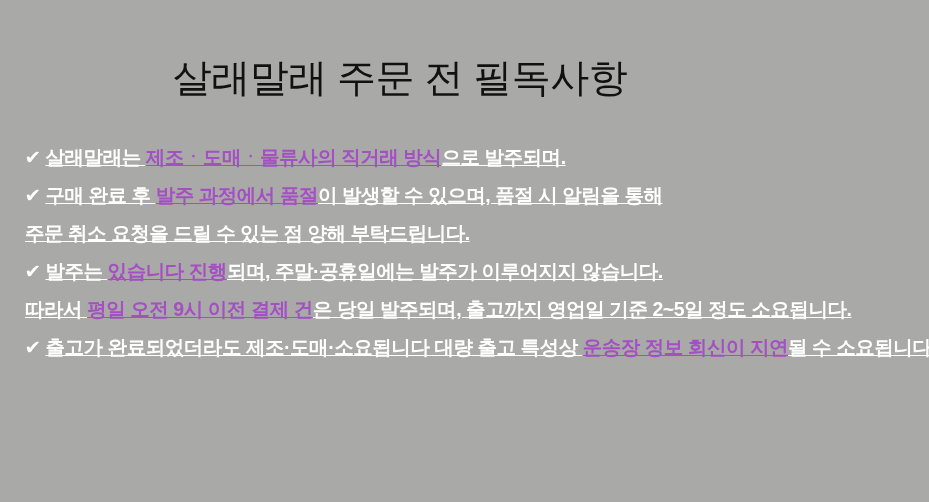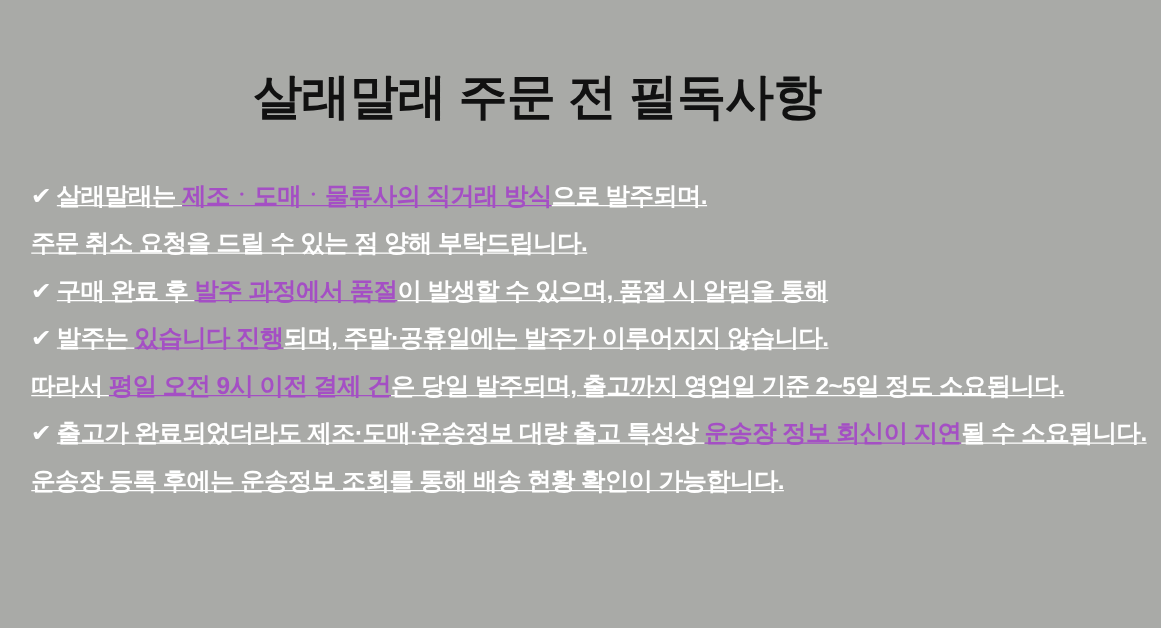--- a/index.html
+++ b/index.html
@@ -27,12 +27,11 @@
     width: 800px;
     text-align: center;
     font-size: 39px;
-    font-weight: bold;
+    font-weight: normal;
     color: #111111;
     letter-spacing: -0.5px;
     line-height: 1.15;
     white-space: nowrap;
-    padding-left: 30px;
   }
   .notice-body {
     position: absolute;

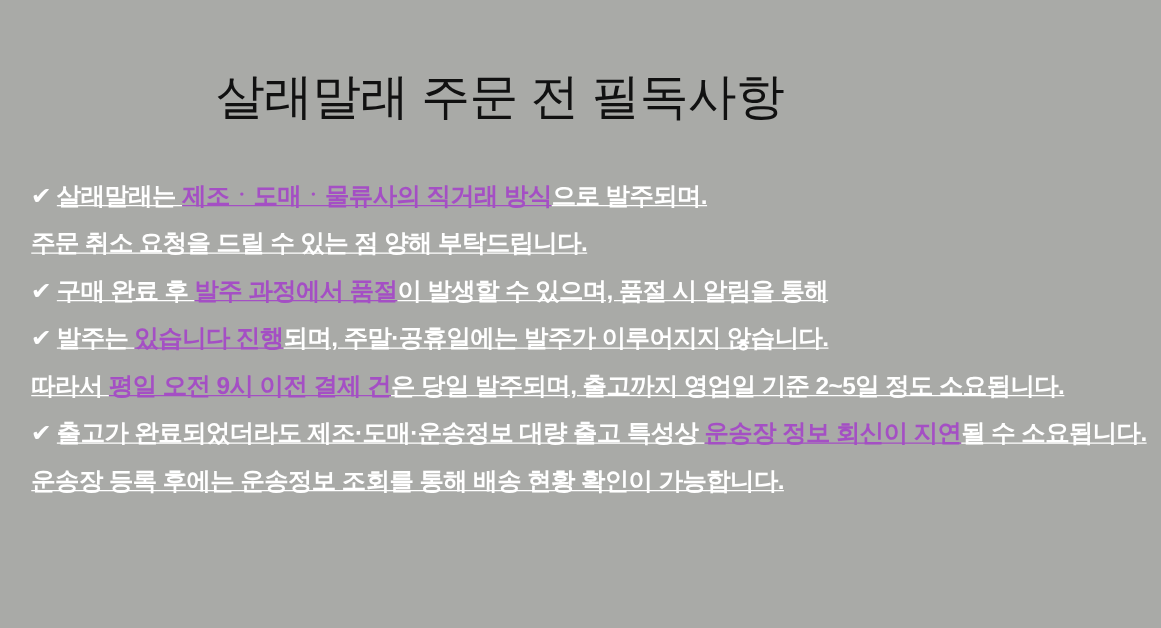--- a/index.html
+++ b/index.html
@@ -76,8 +76,8 @@
   <div class="notice-title">살래말래 주문 전 필독사항</div>
   <div class="notice-body">
       <div class="notice-line"><span class="check-icon">✔</span><span class="seg seg-plain">살래말래는 </span><span class="seg seg-accent">제조ㆍ도매ㆍ물류사의 직거래 방식</span><span class="seg seg-plain">으로 발주되며.</span></div>
+      <div class="notice-line"><span class="check-icon">✔</span><span class="seg seg-plain">구매 완료 후 </span><span class="seg seg-accent">발주 과정에서 품절</span><span class="seg seg-plain">이 발생할 수 있으며, 품절 시 알림을 통해</span></div>
       <div class="notice-line"><span class="seg seg-plain">주문 취소 요청을 드릴 수 있는 점 양해 부탁드립니다.</span></div>
-      <div class="notice-line"><span class="check-icon">✔</span><span class="seg seg-plain">구매 완료 후 </span><span class="seg seg-accent">발주 과정에서 품절</span><span class="seg seg-plain">이 발생할 수 있으며, 품절 시 알림을 통해</span></div>
       <div class="notice-line"><span class="check-icon">✔</span><span class="seg seg-plain">발주는 </span><span class="seg seg-accent">있습니다 진행</span><span class="seg seg-plain">되며, 주말·공휴일에는 발주가 이루어지지 않습니다.</span></div>
       <div class="notice-line"><span class="seg seg-plain">따라서 </span><span class="seg seg-accent">평일 오전 9시 이전 결제 건</span><span class="seg seg-plain">은 당일 발주되며, 출고까지 영업일 기준 2~5일 정도 소요됩니다.</span></div>
       <div class="notice-line"><span class="check-icon">✔</span><span class="seg seg-plain">출고가 완료되었더라도 제조·도매·운송정보 대량 출고 특성상 </span><span class="seg seg-accent">운송장 정보 회신이 지연</span><span class="seg seg-plain">될 수 소요됩니다.</span></div>

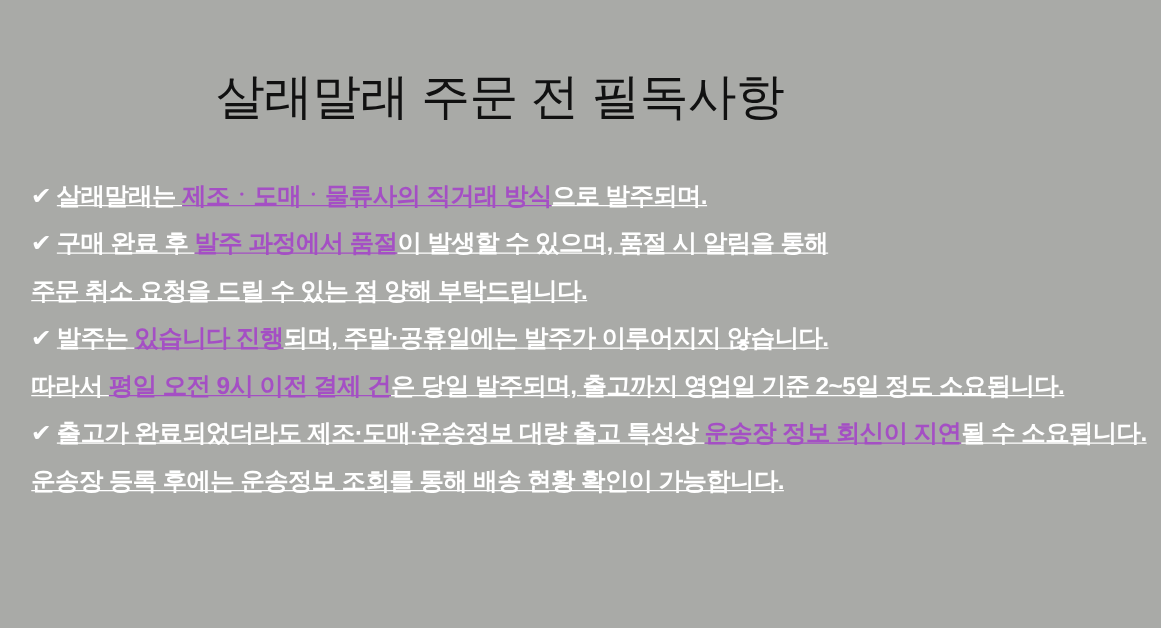--- a/index.html
+++ b/index.html
@@ -80,7 +80,7 @@
       <div class="notice-line"><span class="seg seg-plain">주문 취소 요청을 드릴 수 있는 점 양해 부탁드립니다.</span></div>
       <div class="notice-line"><span class="check-icon">✔</span><span class="seg seg-plain">발주는 </span><span class="seg seg-accent">있습니다 진행</span><span class="seg seg-plain">되며, 주말·공휴일에는 발주가 이루어지지 않습니다.</span></div>
       <div class="notice-line"><span class="seg seg-plain">따라서 </span><span class="seg seg-accent">평일 오전 9시 이전 결제 건</span><span class="seg seg-plain">은 당일 발주되며, 출고까지 영업일 기준 2~5일 정도 소요됩니다.</span></div>
-      <div class="notice-line"><span class="check-icon">✔</span><span class="seg seg-plain">출고가 완료되었더라도 제조·도매·운송정보 대량 출고 특성상 </span><span class="seg seg-accent">운송장 정보 회신이 지연</span><span class="seg seg-plain">될 수 소요됩니다.</span></div>
+      <div class="notice-line"><span class="check-icon">✔</span><span class="seg seg-plain">출고가 완료되었더라도 제조·도매·소요됩니다 대량 출고 특성상 </span><span class="seg seg-accent">운송장 정보 회신이 지연</span><span class="seg seg-plain">될 수 소요됩니다.</span></div>
       <div class="notice-line"><span class="seg seg-plain">운송장 등록 후에는 운송정보 조회를 통해 배송 현황 확인이 가능합니다.</span></div>
     </div>
 </div>

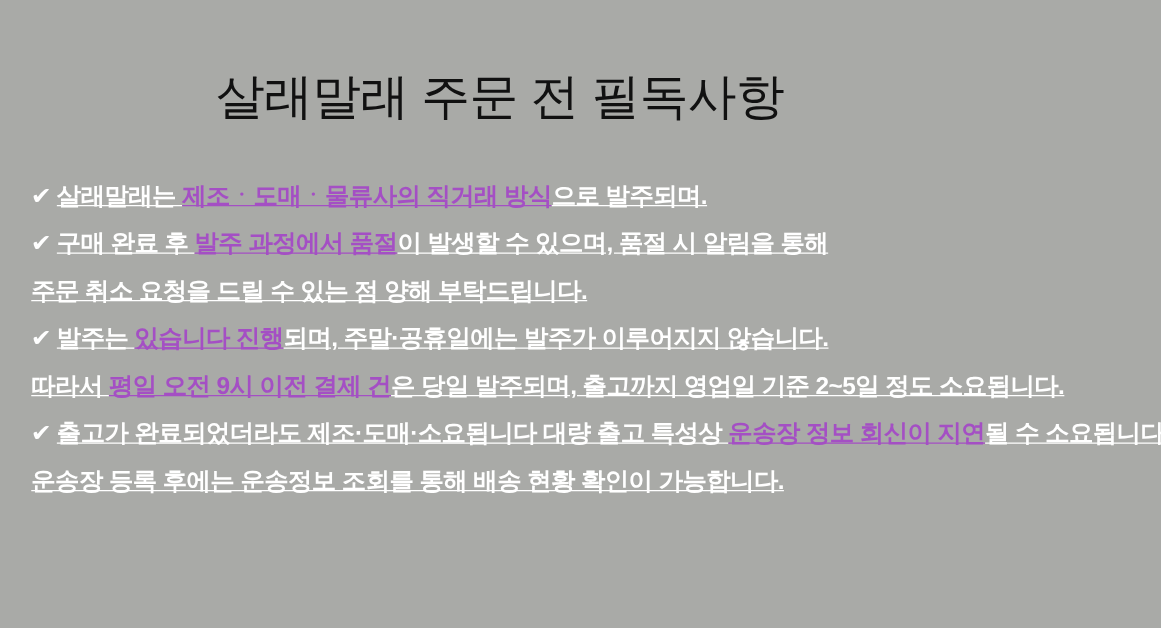--- a/index.html
+++ b/index.html
@@ -81,7 +81,6 @@
       <div class="notice-line"><span class="check-icon">✔</span><span class="seg seg-plain">발주는 </span><span class="seg seg-accent">있습니다 진행</span><span class="seg seg-plain">되며, 주말·공휴일에는 발주가 이루어지지 않습니다.</span></div>
       <div class="notice-line"><span class="seg seg-plain">따라서 </span><span class="seg seg-accent">평일 오전 9시 이전 결제 건</span><span class="seg seg-plain">은 당일 발주되며, 출고까지 영업일 기준 2~5일 정도 소요됩니다.</span></div>
       <div class="notice-line"><span class="check-icon">✔</span><span class="seg seg-plain">출고가 완료되었더라도 제조·도매·소요됩니다 대량 출고 특성상 </span><span class="seg seg-accent">운송장 정보 회신이 지연</span><span class="seg seg-plain">될 수 소요됩니다.</span></div>
-      <div class="notice-line"><span class="seg seg-plain">운송장 등록 후에는 운송정보 조회를 통해 배송 현황 확인이 가능합니다.</span></div>
     </div>
 </div>
 

